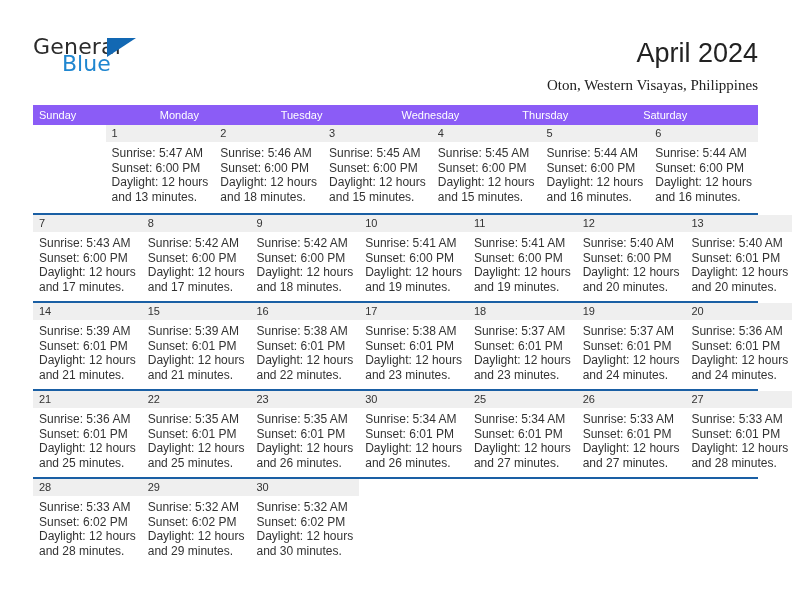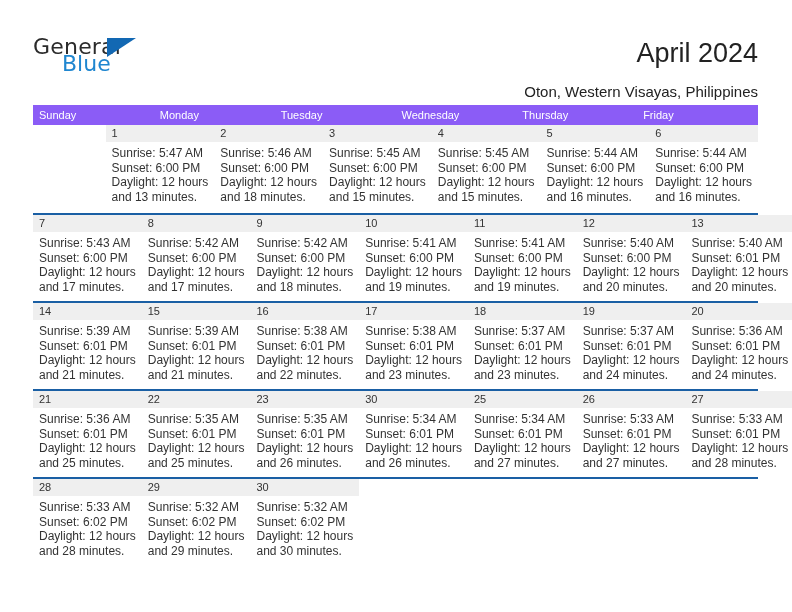--- a/index.html
+++ b/index.html
@@ -81,8 +81,9 @@
     font-size: 15px;
     color: #222222;
     line-height: 22px;
-    margin-top: 11px;
+    margin-top: 4px;
     white-space: nowrap;
+    font-family: Liberation Serif, serif;
   }
 
   

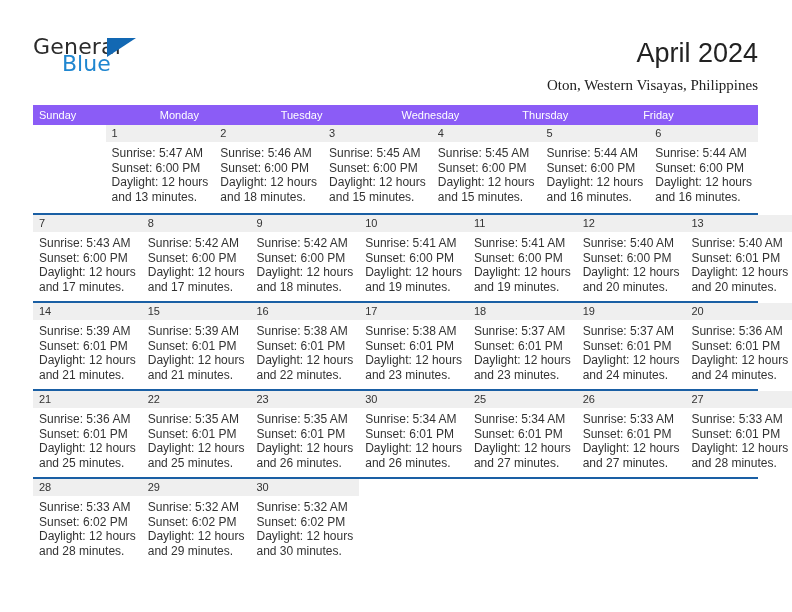--- a/index.html
+++ b/index.html
@@ -167,7 +167,6 @@
         <div class="weekday-cell">Tuesday</div>
         <div class="weekday-cell">Wednesday</div>
         <div class="weekday-cell">Thursday</div>
-        <div class="weekday-cell">Friday</div>
       </div>
     <div>
         <div class="week-row first">

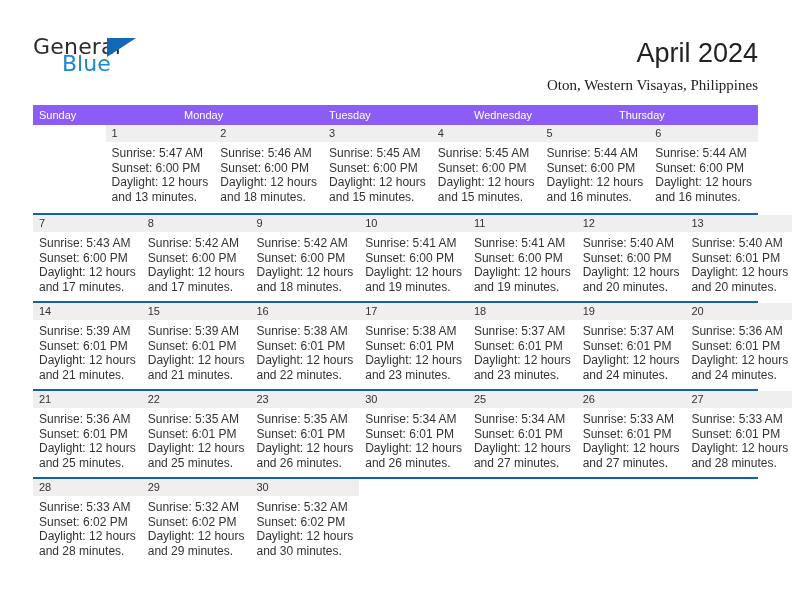--- a/index.html
+++ b/index.html
@@ -167,6 +167,7 @@
         <div class="weekday-cell">Tuesday</div>
         <div class="weekday-cell">Wednesday</div>
         <div class="weekday-cell">Thursday</div>
+        <div class="weekday-cell">Saturday</div>
       </div>
     <div>
         <div class="week-row first">

